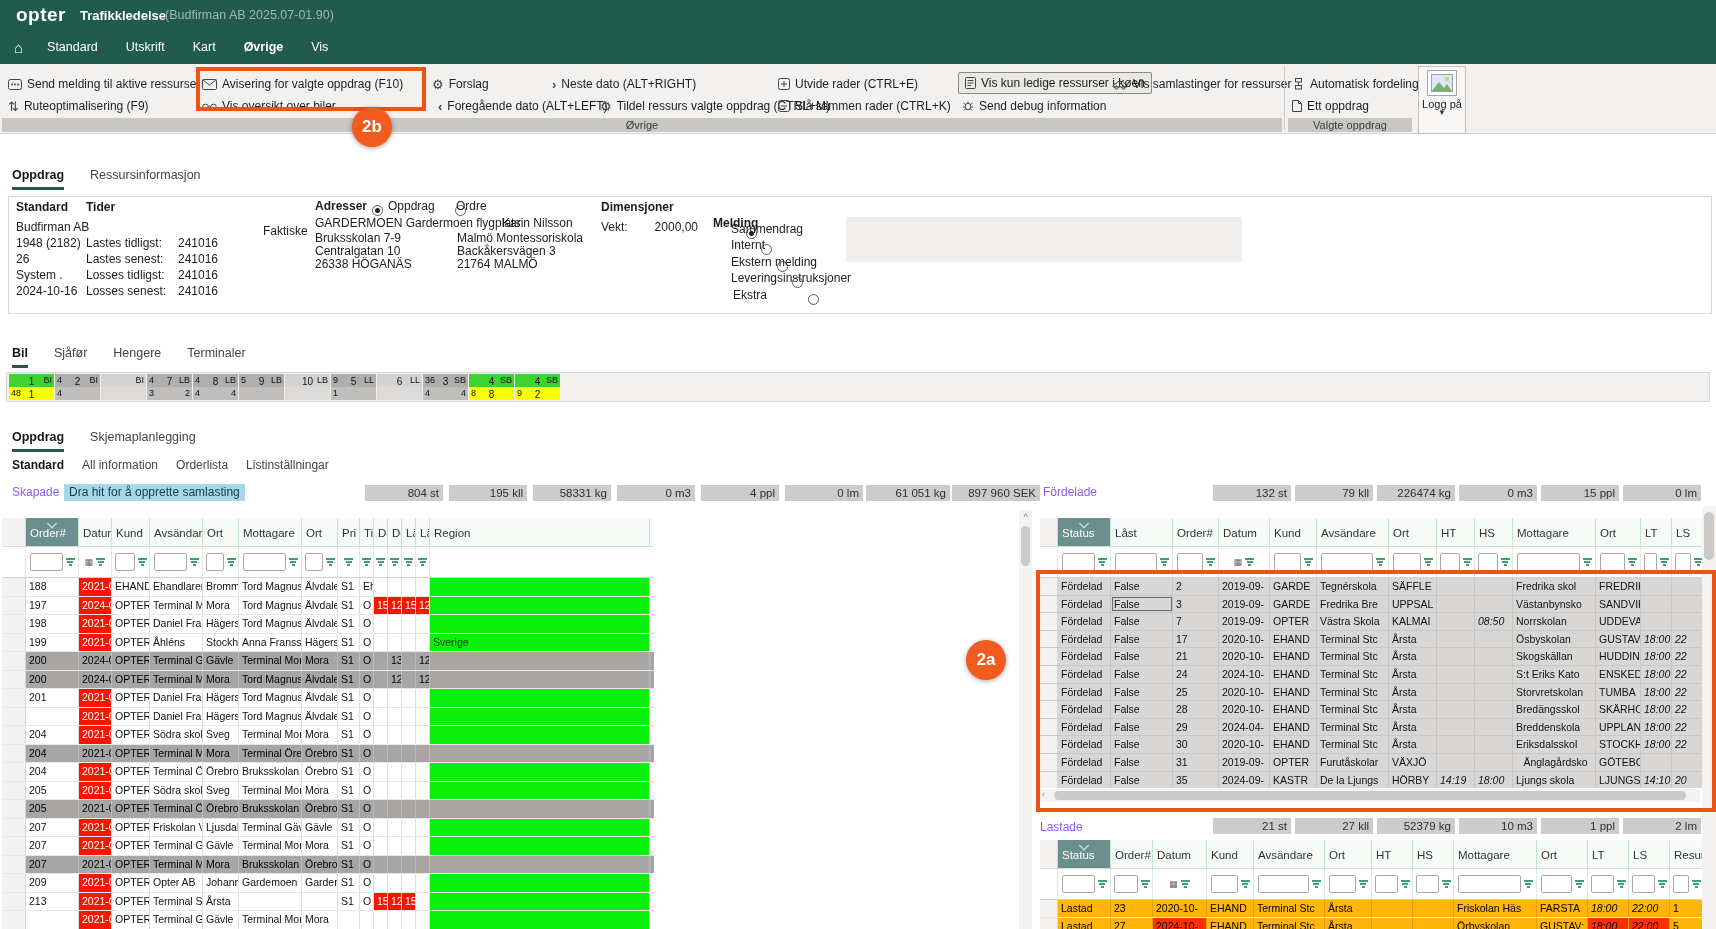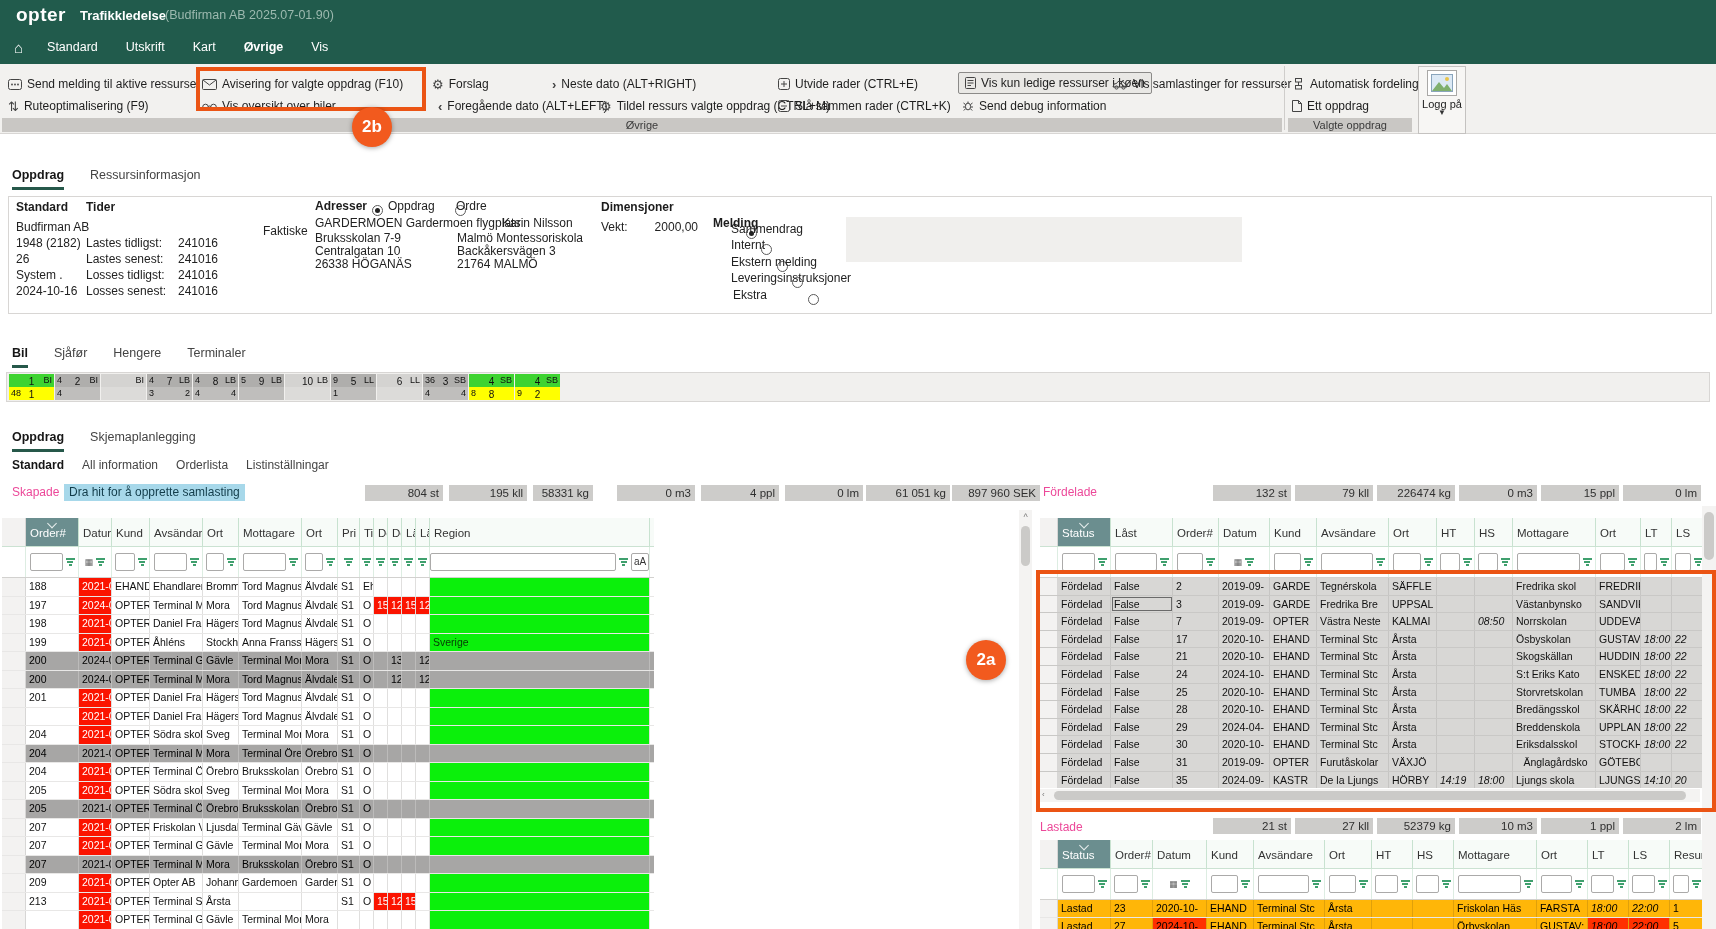--- a/index.html
+++ b/index.html
@@ -51,7 +51,7 @@
   .sty-gray .t{background:#AFAEAC;} .sty-gray .b{background:#BFBEBC;}
   .sty-light .t{background:#D4D3D1;} .sty-light .b{background:#DCDBD9;}
   
-  .statlbl{position:absolute;font-size:12px;color:#ec4899;}
+  .statlbl{position:absolute;font-size:12px;color:#8b5cf6;}
   .chip{position:absolute;height:16px;background:#CDCCCA;color:#2f2f2f;font-size:11.5px;text-align:right;line-height:16px;padding-right:4px;box-sizing:border-box;}
   #drophint{position:absolute;left:64px;top:484px;height:17px;background:#A7D8EA;color:#123C4A;font-size:12px;line-height:17px;padding:0 5px;}
   

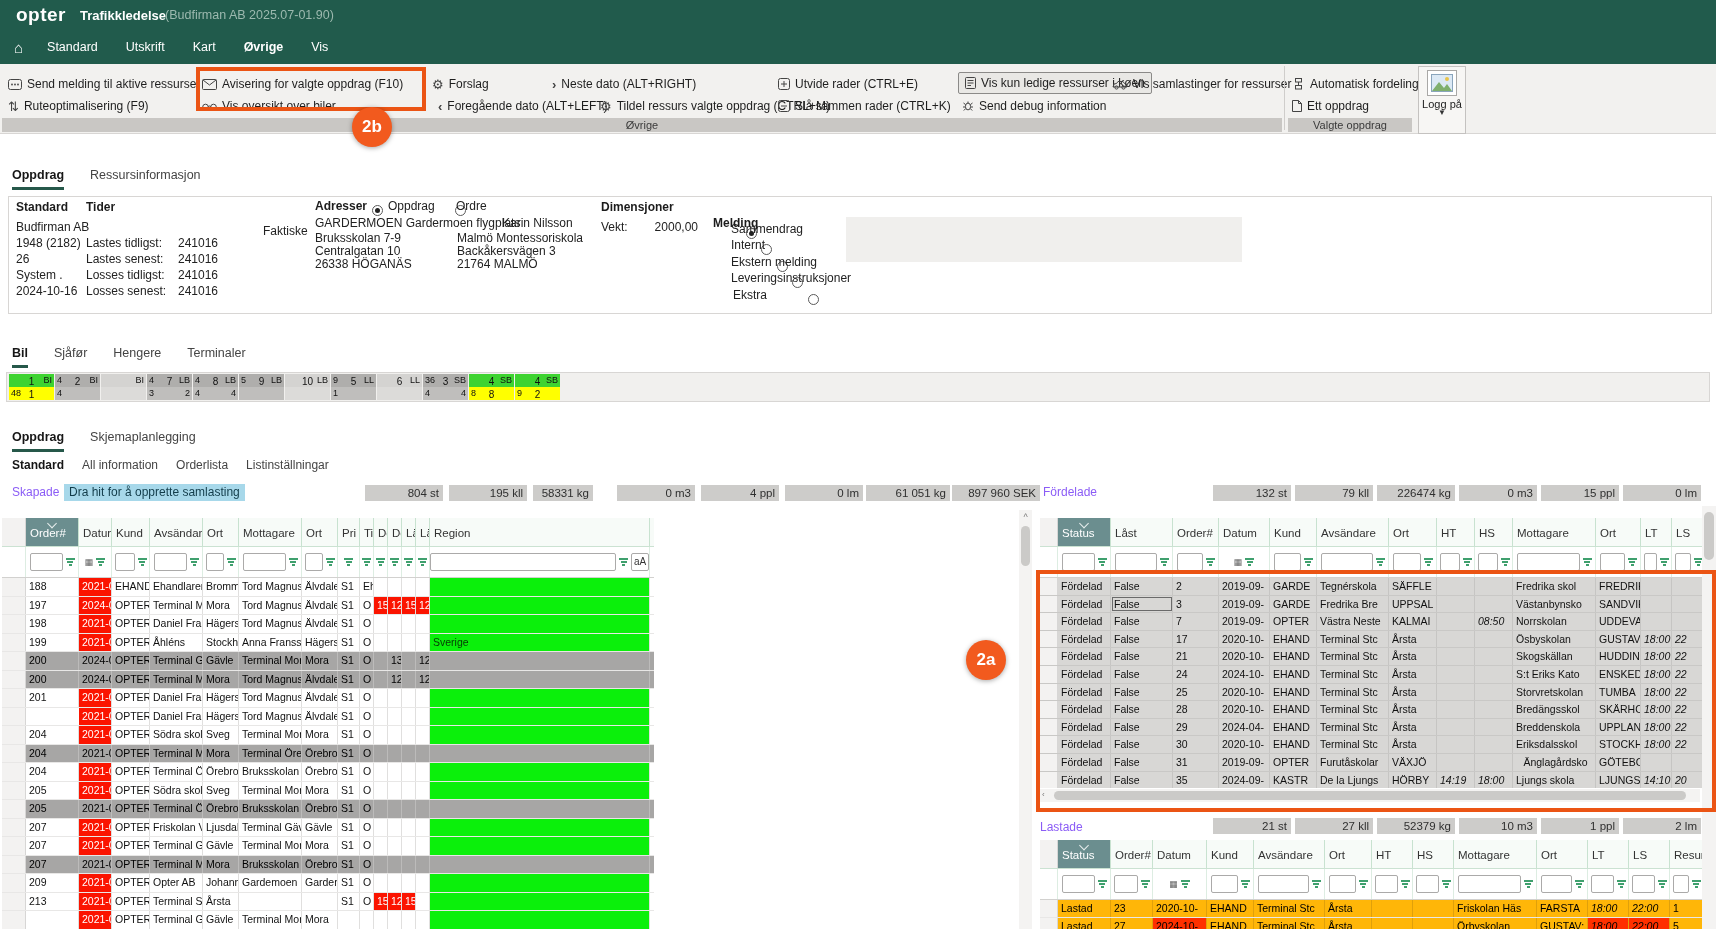--- a/index.html
+++ b/index.html
@@ -482,7 +482,7 @@
   <div id="skapade-chips">
       <div class="chip" style="left: 365px; top: 485px; width: 78px;">804 st</div>
       <div class="chip" style="left: 449px; top: 485px; width: 78px;">195 kll</div>
-      <div class="chip" style="left: 533px; top: 485px; width: 60px;">58331 kg</div>
+      <div class="chip" style="left: 533px; top: 485px; width: 78px;">58331 kg</div>
       <div class="chip" style="left: 617px; top: 485px; width: 78px;">0 m3</div>
       <div class="chip" style="left: 701px; top: 485px; width: 78px;">4 ppl</div>
       <div class="chip" style="left: 785px; top: 485px; width: 78px;">0 lm</div>

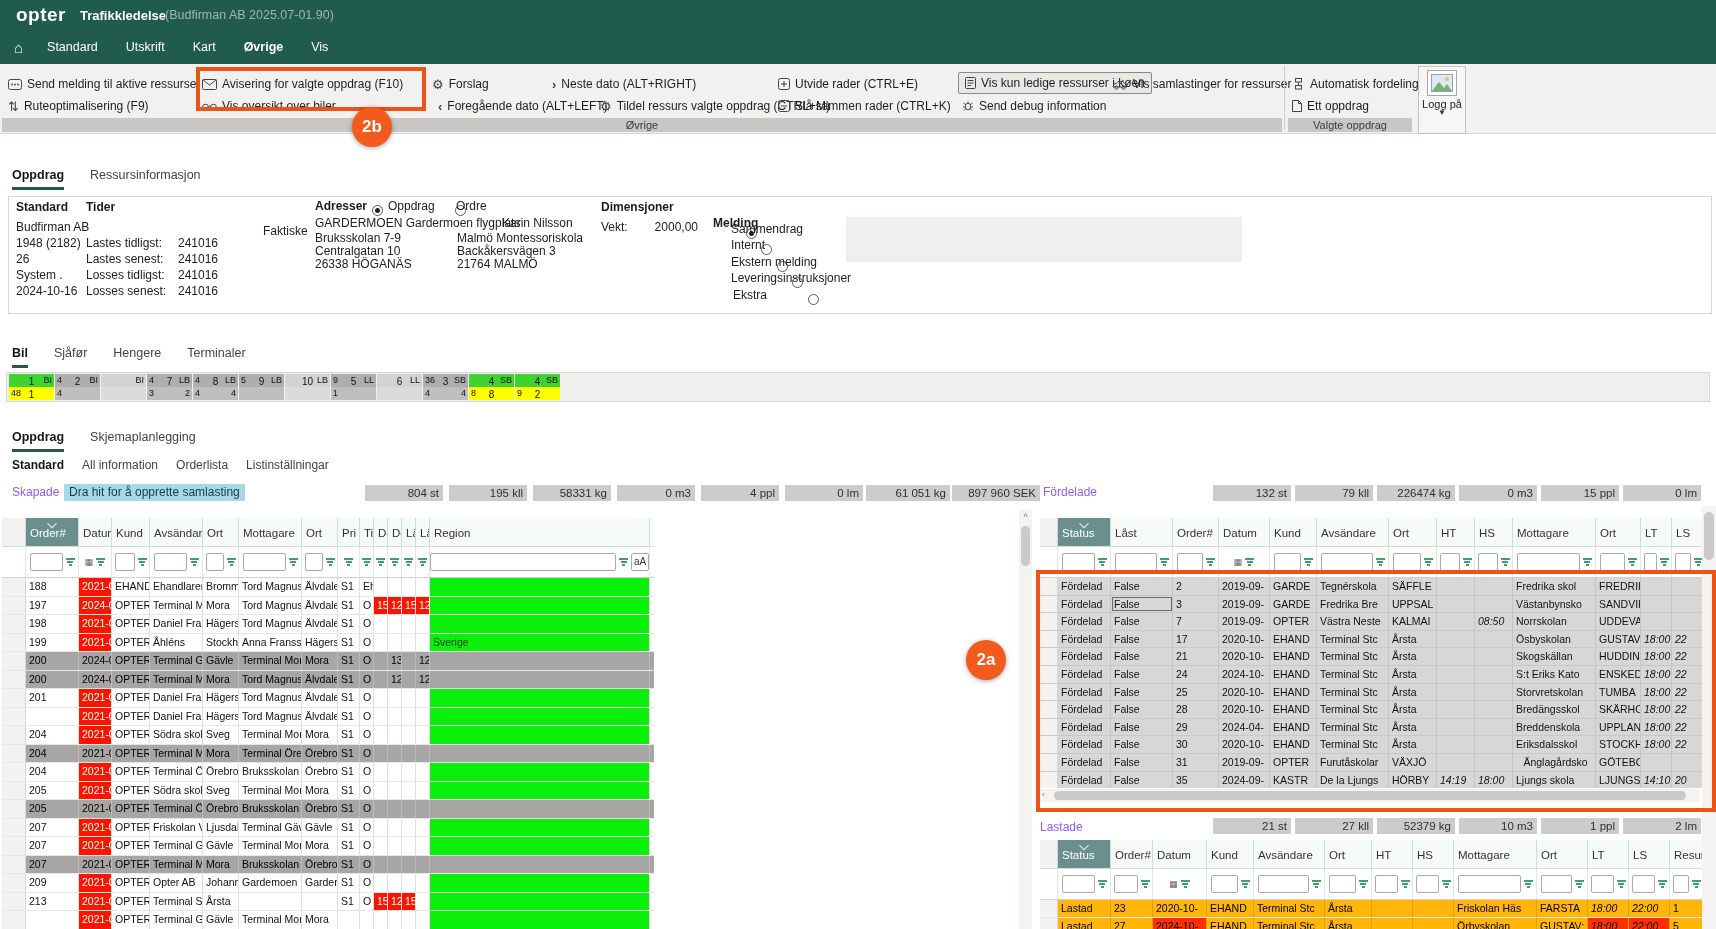--- a/index.html
+++ b/index.html
@@ -566,11 +566,6 @@
         <div class="fcell" style="width: 14px;">
           <div class="funnel"></div>
         </div>
-        <div class="fcell" style="width: 220px;">
-          <input style="width: 194px;">
-          <div class="funnel"></div>
-          <div class="aabox">aA</div>
-        </div>
       </div>
       <div class="drow" style="height: 18.5px;">
         <div class="mark" style="width: 24px;"></div>

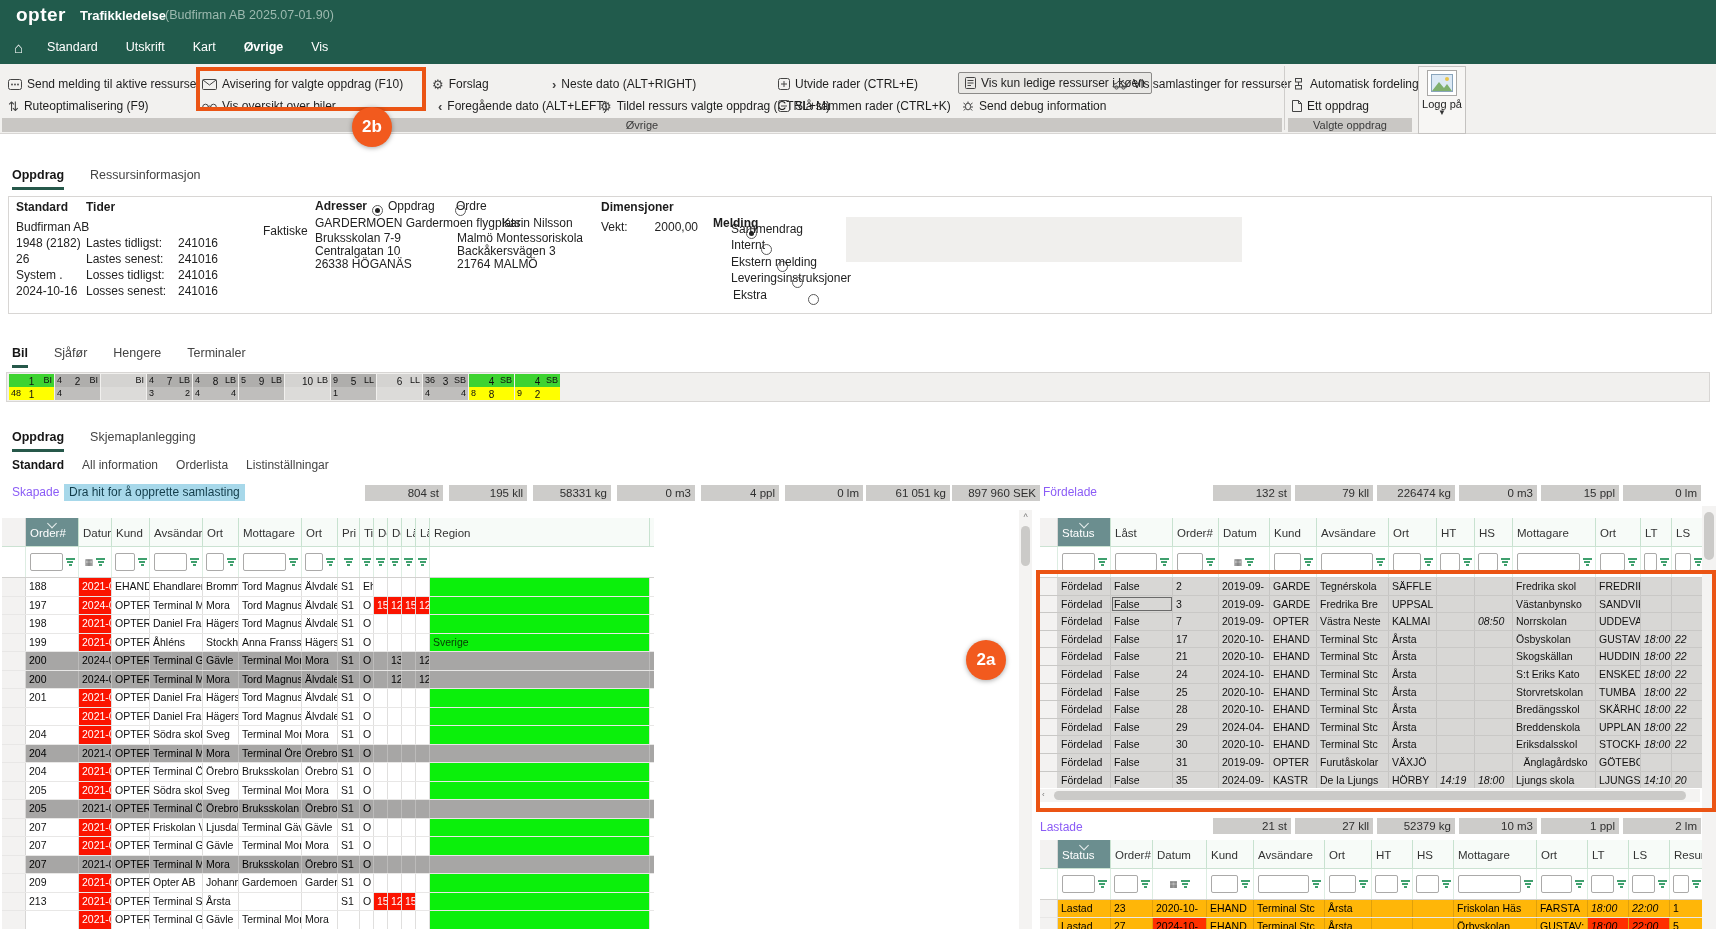--- a/index.html
+++ b/index.html
@@ -1002,7 +1002,7 @@
         <div class="dcell" style="width: 46px;">7</div>
         <div class="dcell" style="width: 51px;">2019-09-</div>
         <div class="dcell" style="width: 47px;">OPTER</div>
-        <div class="dcell" style="width: 72px;">Västra Neste</div>
+        <div class="dcell" style="width: 72px;">Västra Skola</div>
         <div class="dcell" style="width: 48px;">KALMAI</div>
         <div class="dcell" style="width: 38px;"></div>
         <div class="dcell it" style="width: 38px;">08:50</div>

